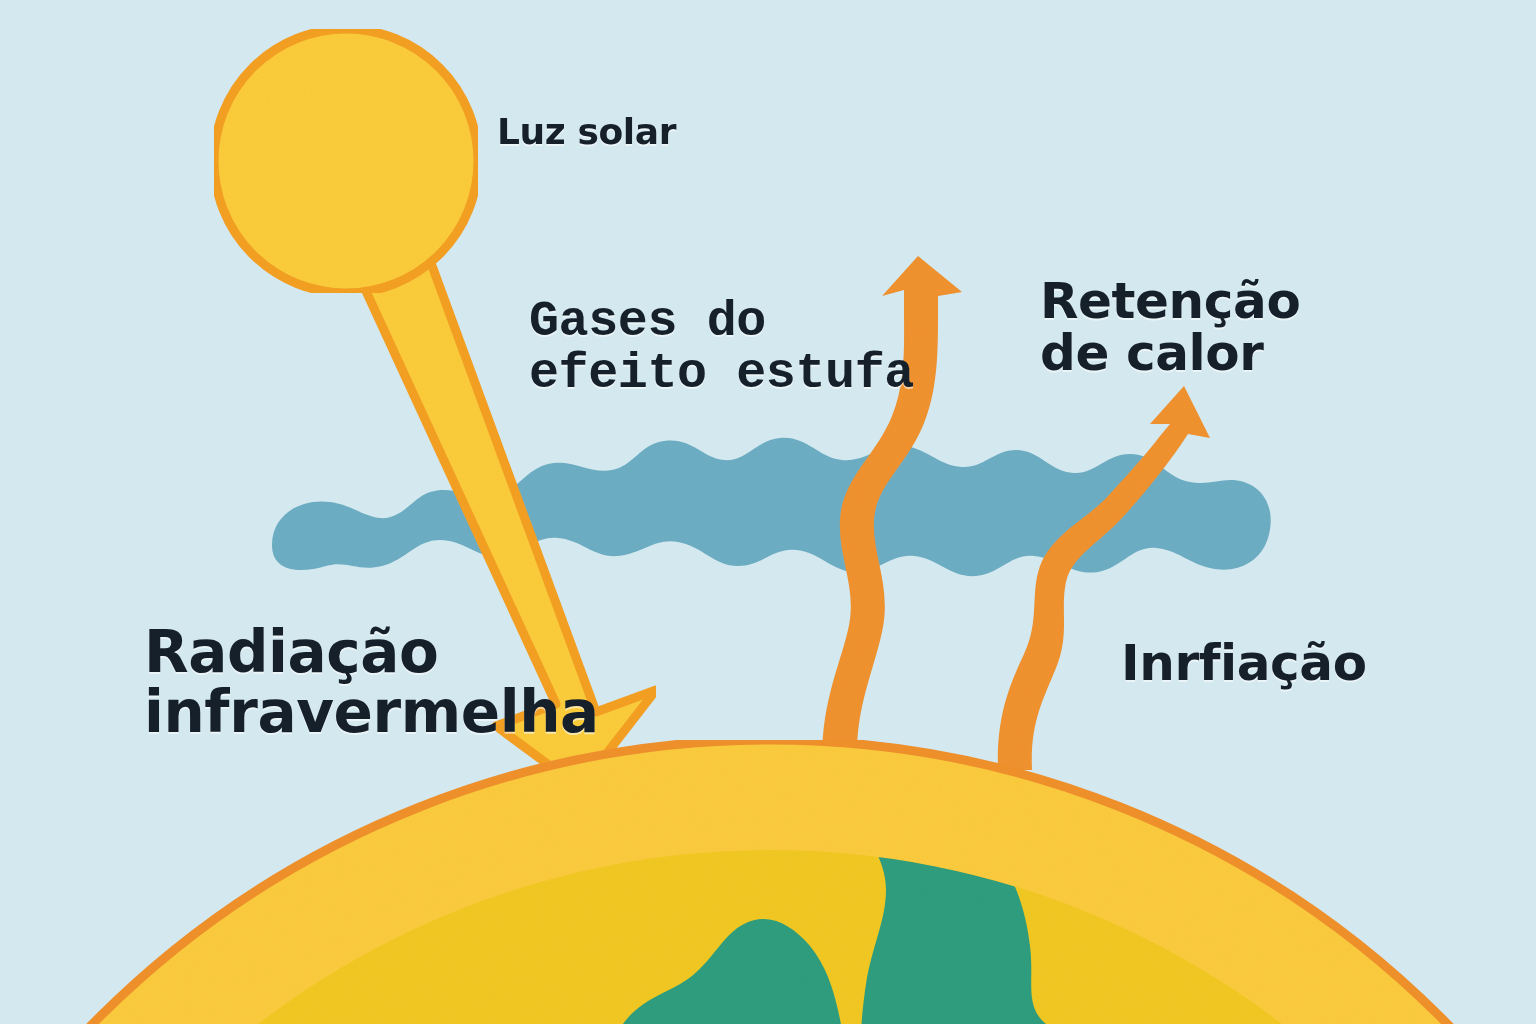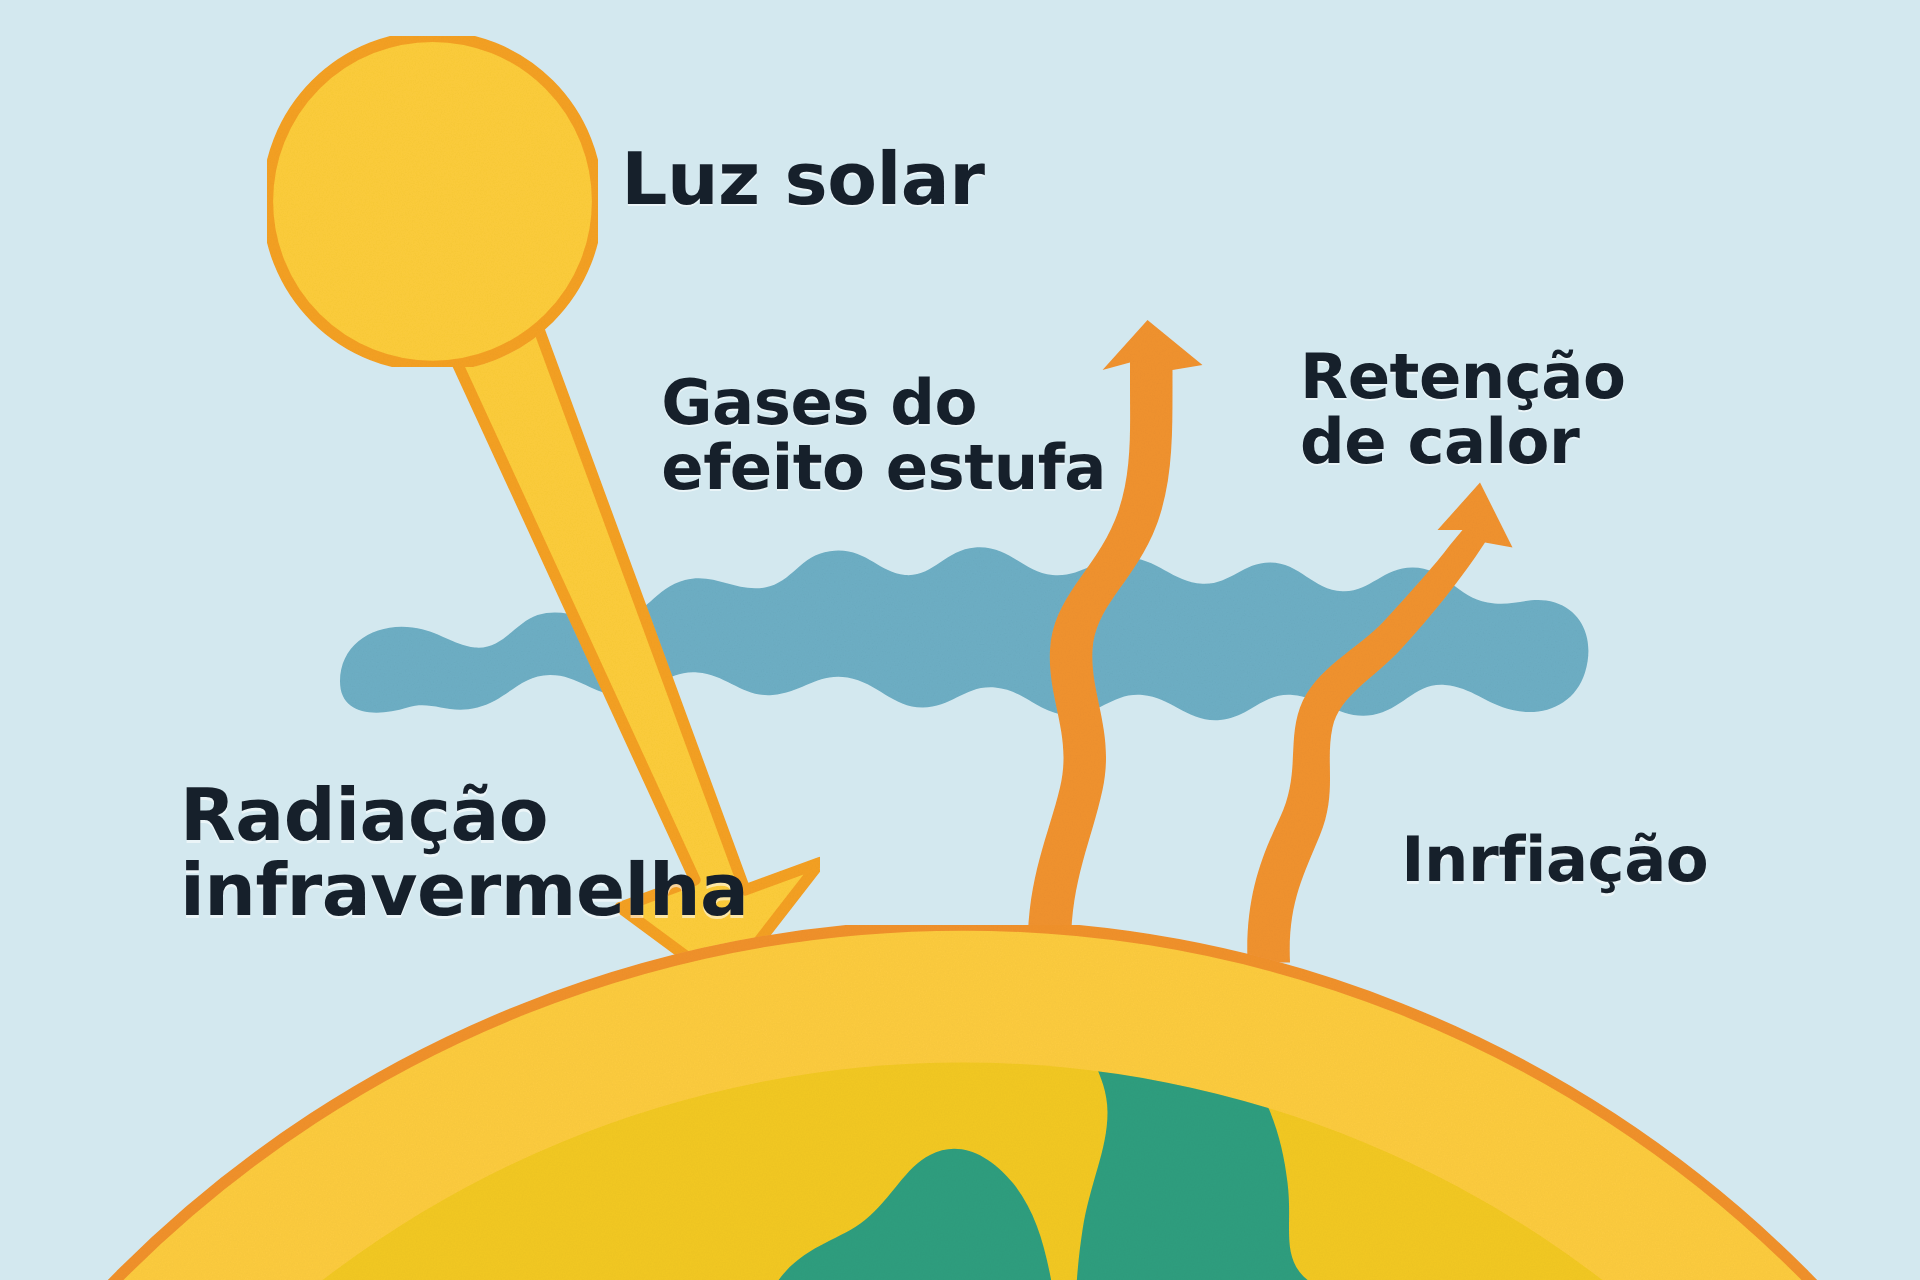--- a/index.html
+++ b/index.html
@@ -36,7 +36,7 @@
     white-space: pre-line;
     pointer-events: none;
   }
-  #label-sunlight   { left: 497px; top: 113px; font-size: 58px; }
+  #label-sunlight   { left: 497px; top: 113px; font-size: 36px; }
   #label-ghg        { left: 529px; top: 296px; font-size: 50px; text-align: left; }
   #label-heat       { left: 1040px; top: 275px; font-size: 50px; }
   #label-infrared   { left: 144px; top: 622px; font-size: 58px; }

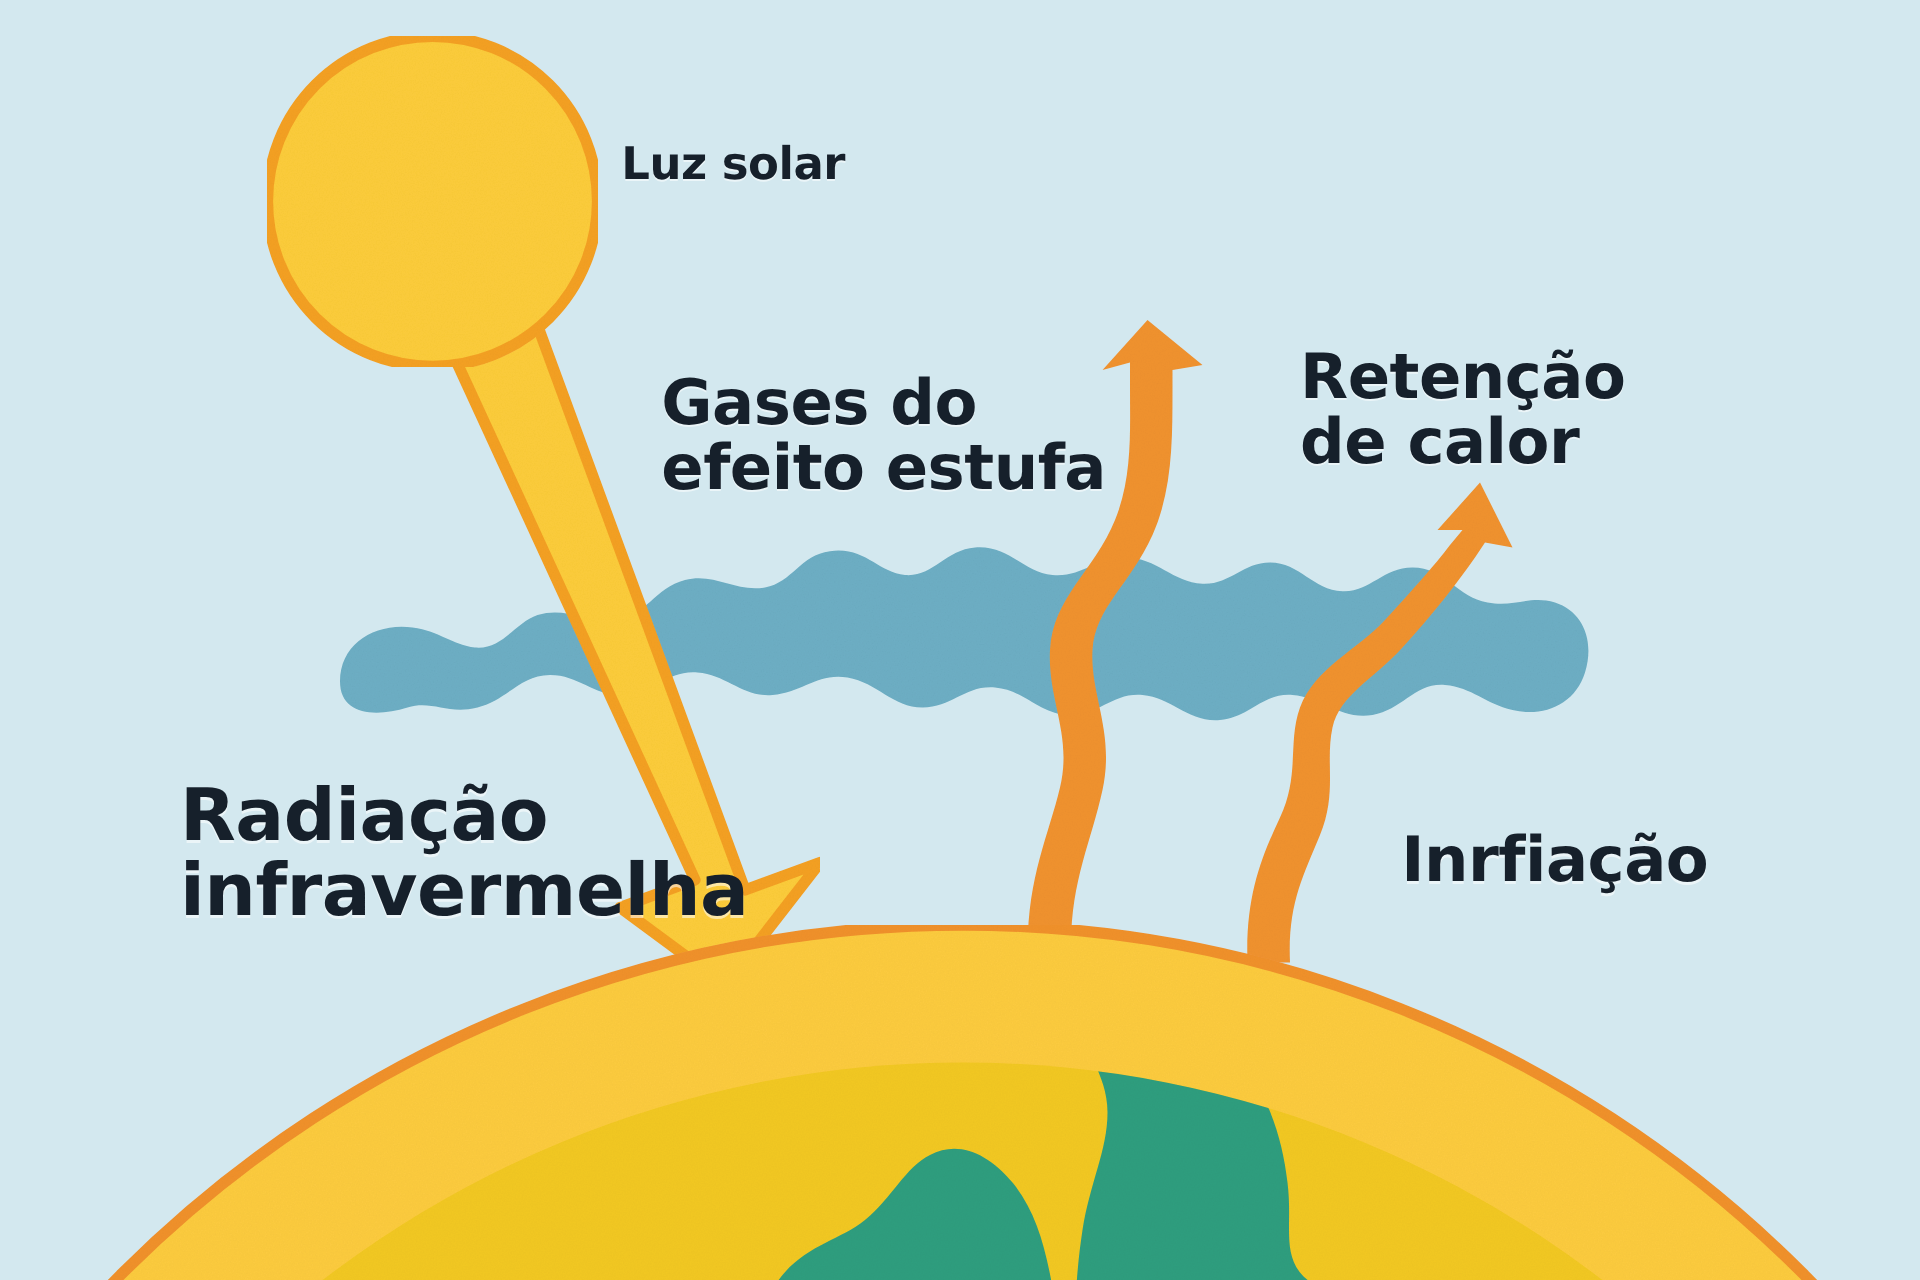--- a/index.html
+++ b/index.html
@@ -37,7 +37,7 @@
     pointer-events: none;
   }
   #label-sunlight   { left: 497px; top: 113px; font-size: 36px; }
-  #label-ghg        { left: 529px; top: 296px; font-size: 50px; text-align: left; }
+  #label-ghg        { left: 529px; top: 296px; font-size: 50px; text-align: left; font-family: Liberation Mono, monospace; }
   #label-heat       { left: 1040px; top: 275px; font-size: 50px; }
   #label-infrared   { left: 144px; top: 622px; font-size: 58px; }
   #label-emission   { left: 1121px; top: 662px; font-size: 50px; text-align: center; }

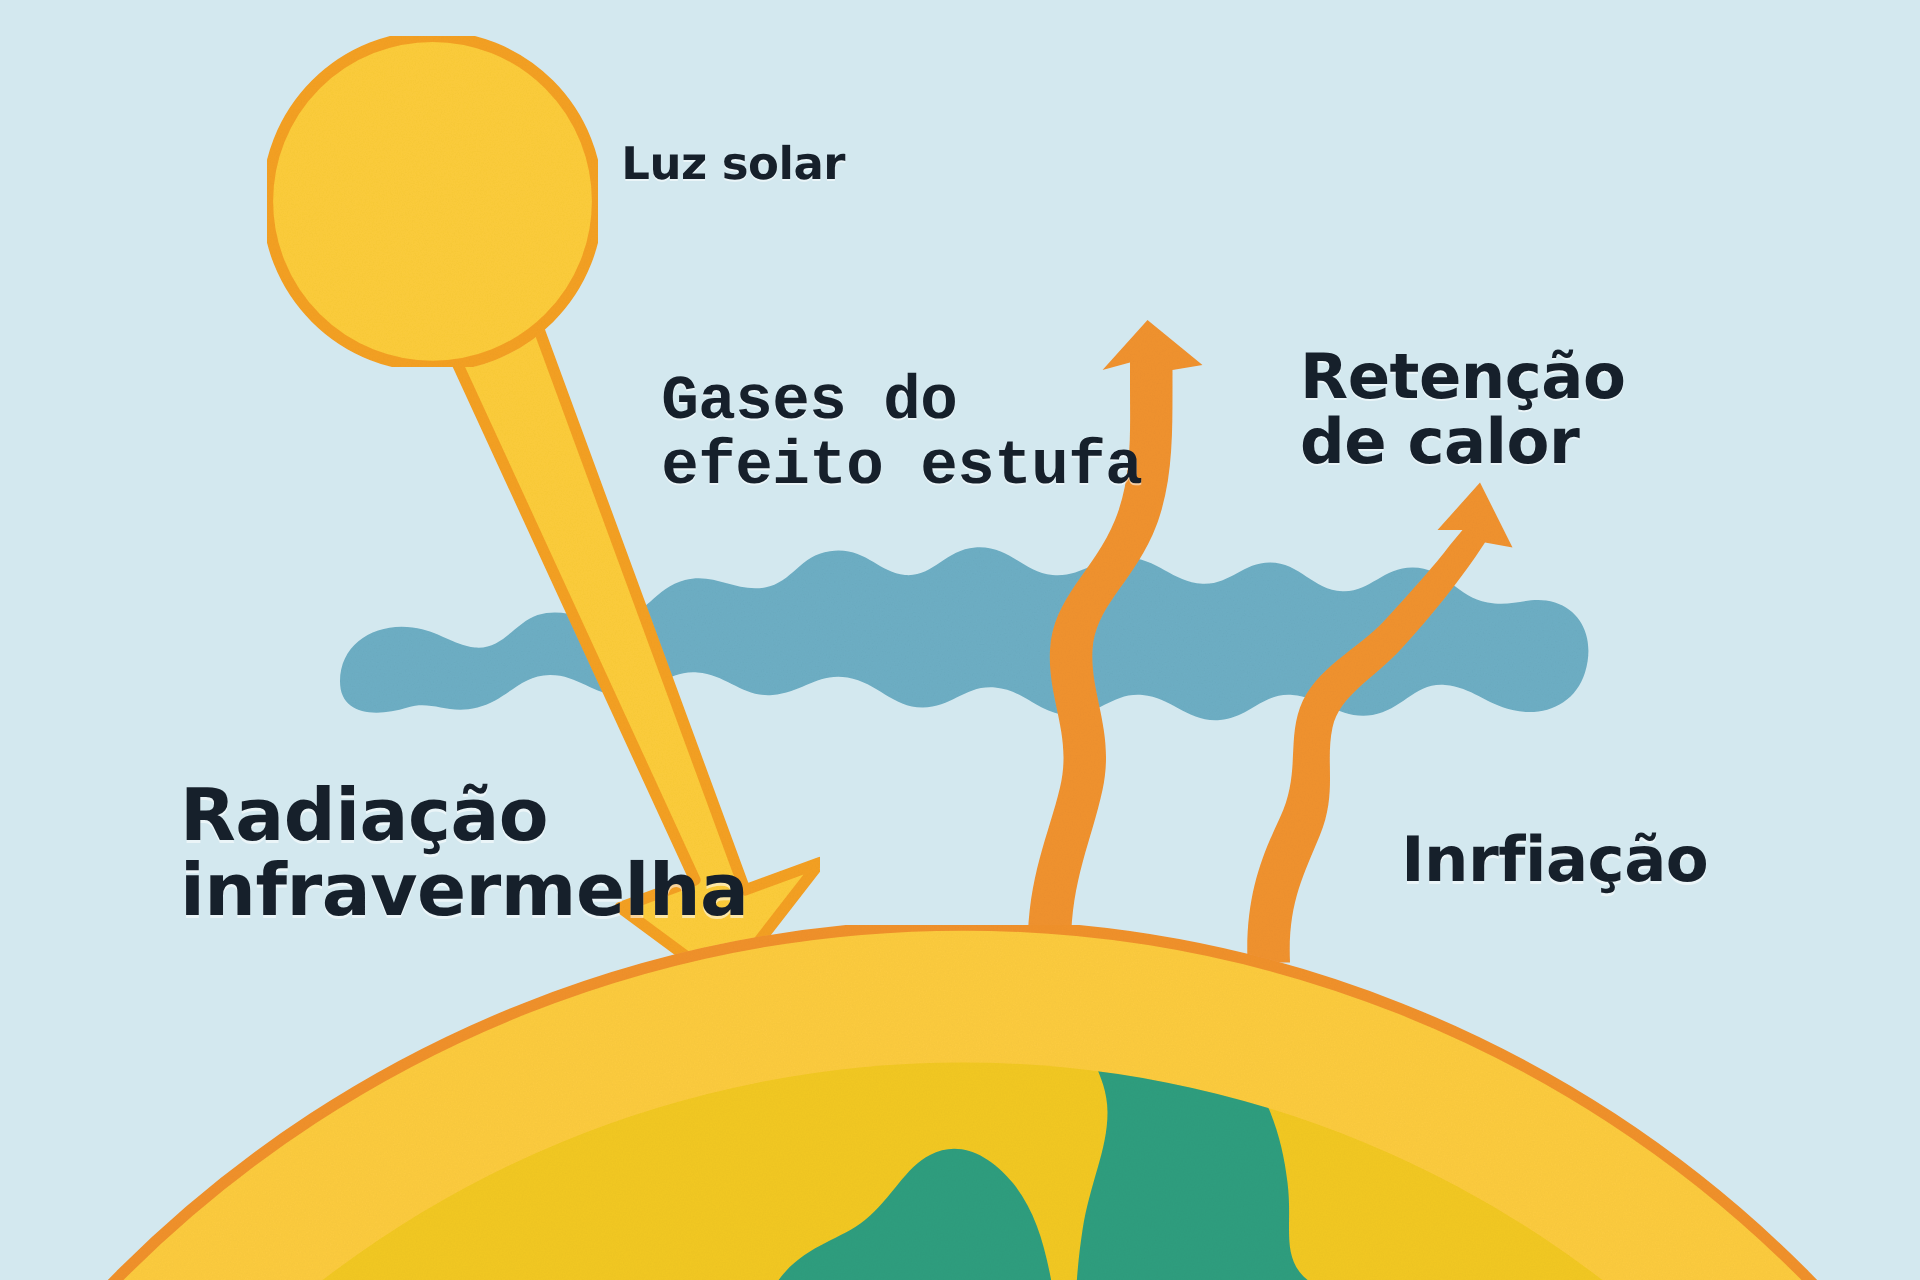--- a/index.html
+++ b/index.html
@@ -40,7 +40,7 @@
   #label-ghg        { left: 529px; top: 296px; font-size: 50px; text-align: left; font-family: Liberation Mono, monospace; }
   #label-heat       { left: 1040px; top: 275px; font-size: 50px; }
   #label-infrared   { left: 144px; top: 622px; font-size: 58px; }
-  #label-emission   { left: 1121px; top: 662px; font-size: 50px; text-align: center; }
+  #label-emission   { left: 1121px; top: 637px; font-size: 50px; text-align: center; }
 </style>
 </head>
 <body>

